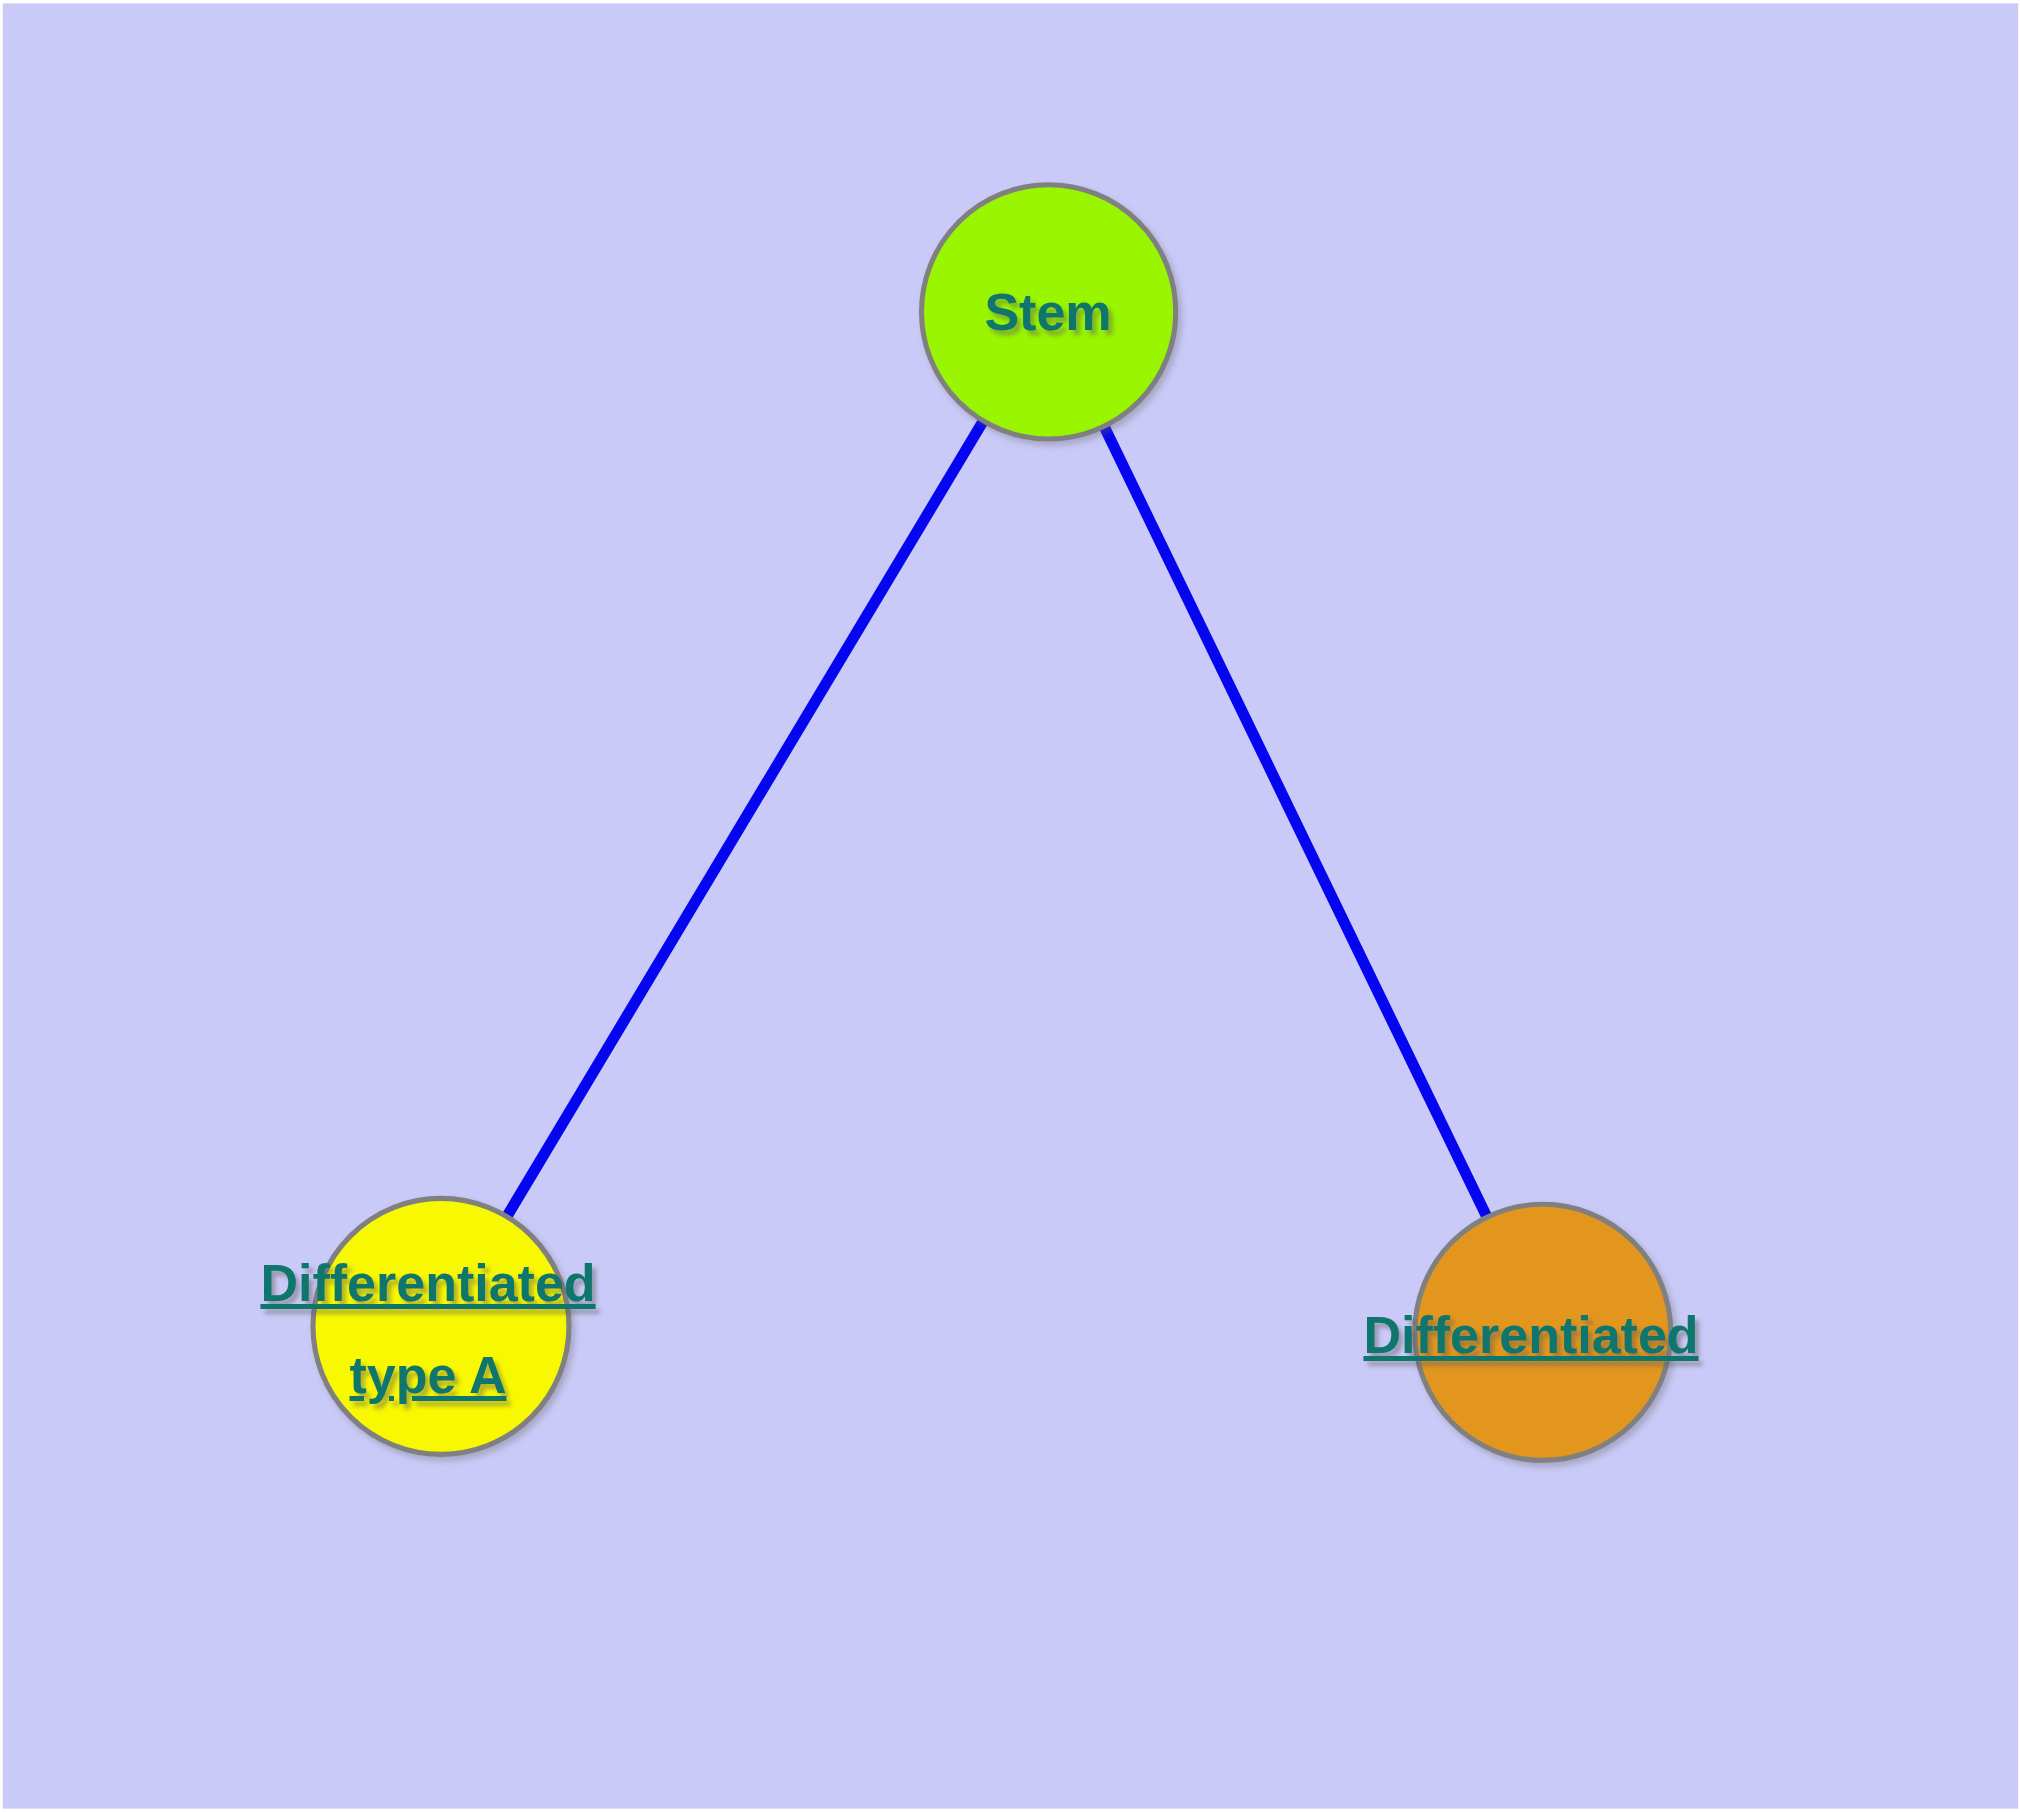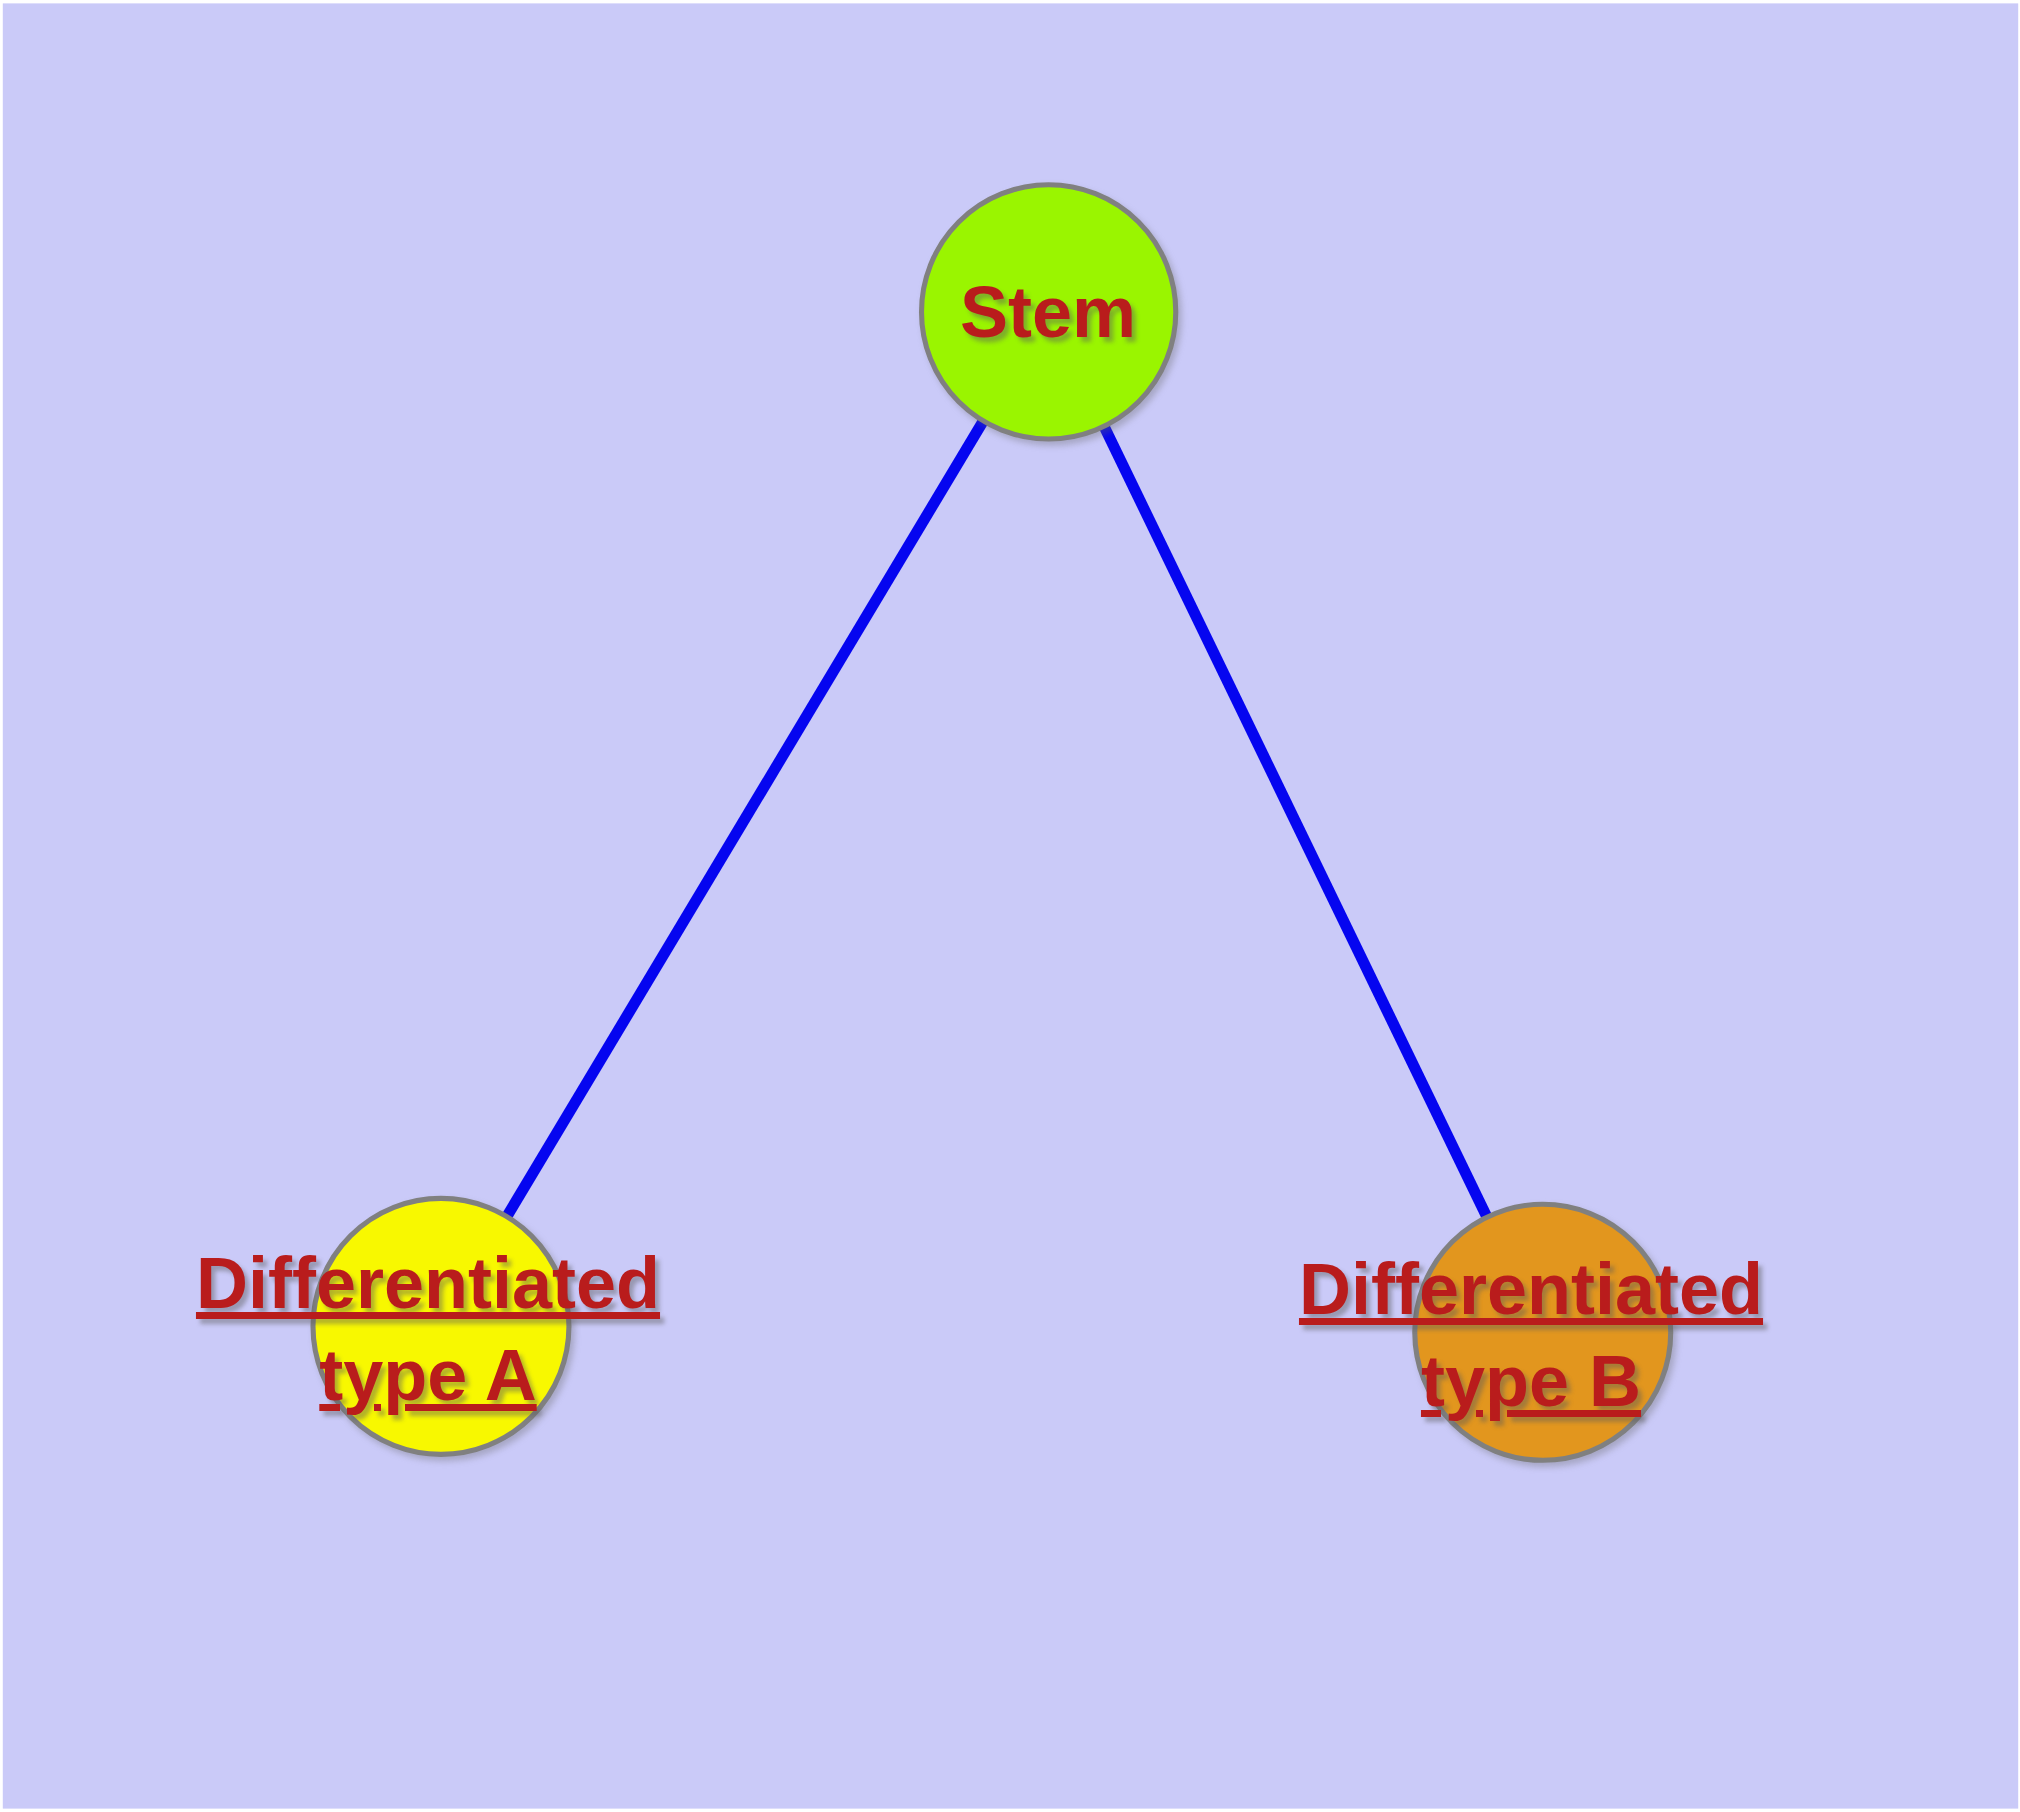--- a/index.html
+++ b/index.html
@@ -25,9 +25,9 @@
     position: absolute;
     transform: translate(-50%, -50%);
     font-weight: bold;
-    font-size: 72px;
+    font-size: 52px;
     line-height: 92px;
-    color: #b91c1c;
+    color: #0f766e;
     text-align: center;
     white-space: nowrap;
     text-shadow: 4.2px 5.1px 4.2px rgba(90, 90, 90, 0.45);

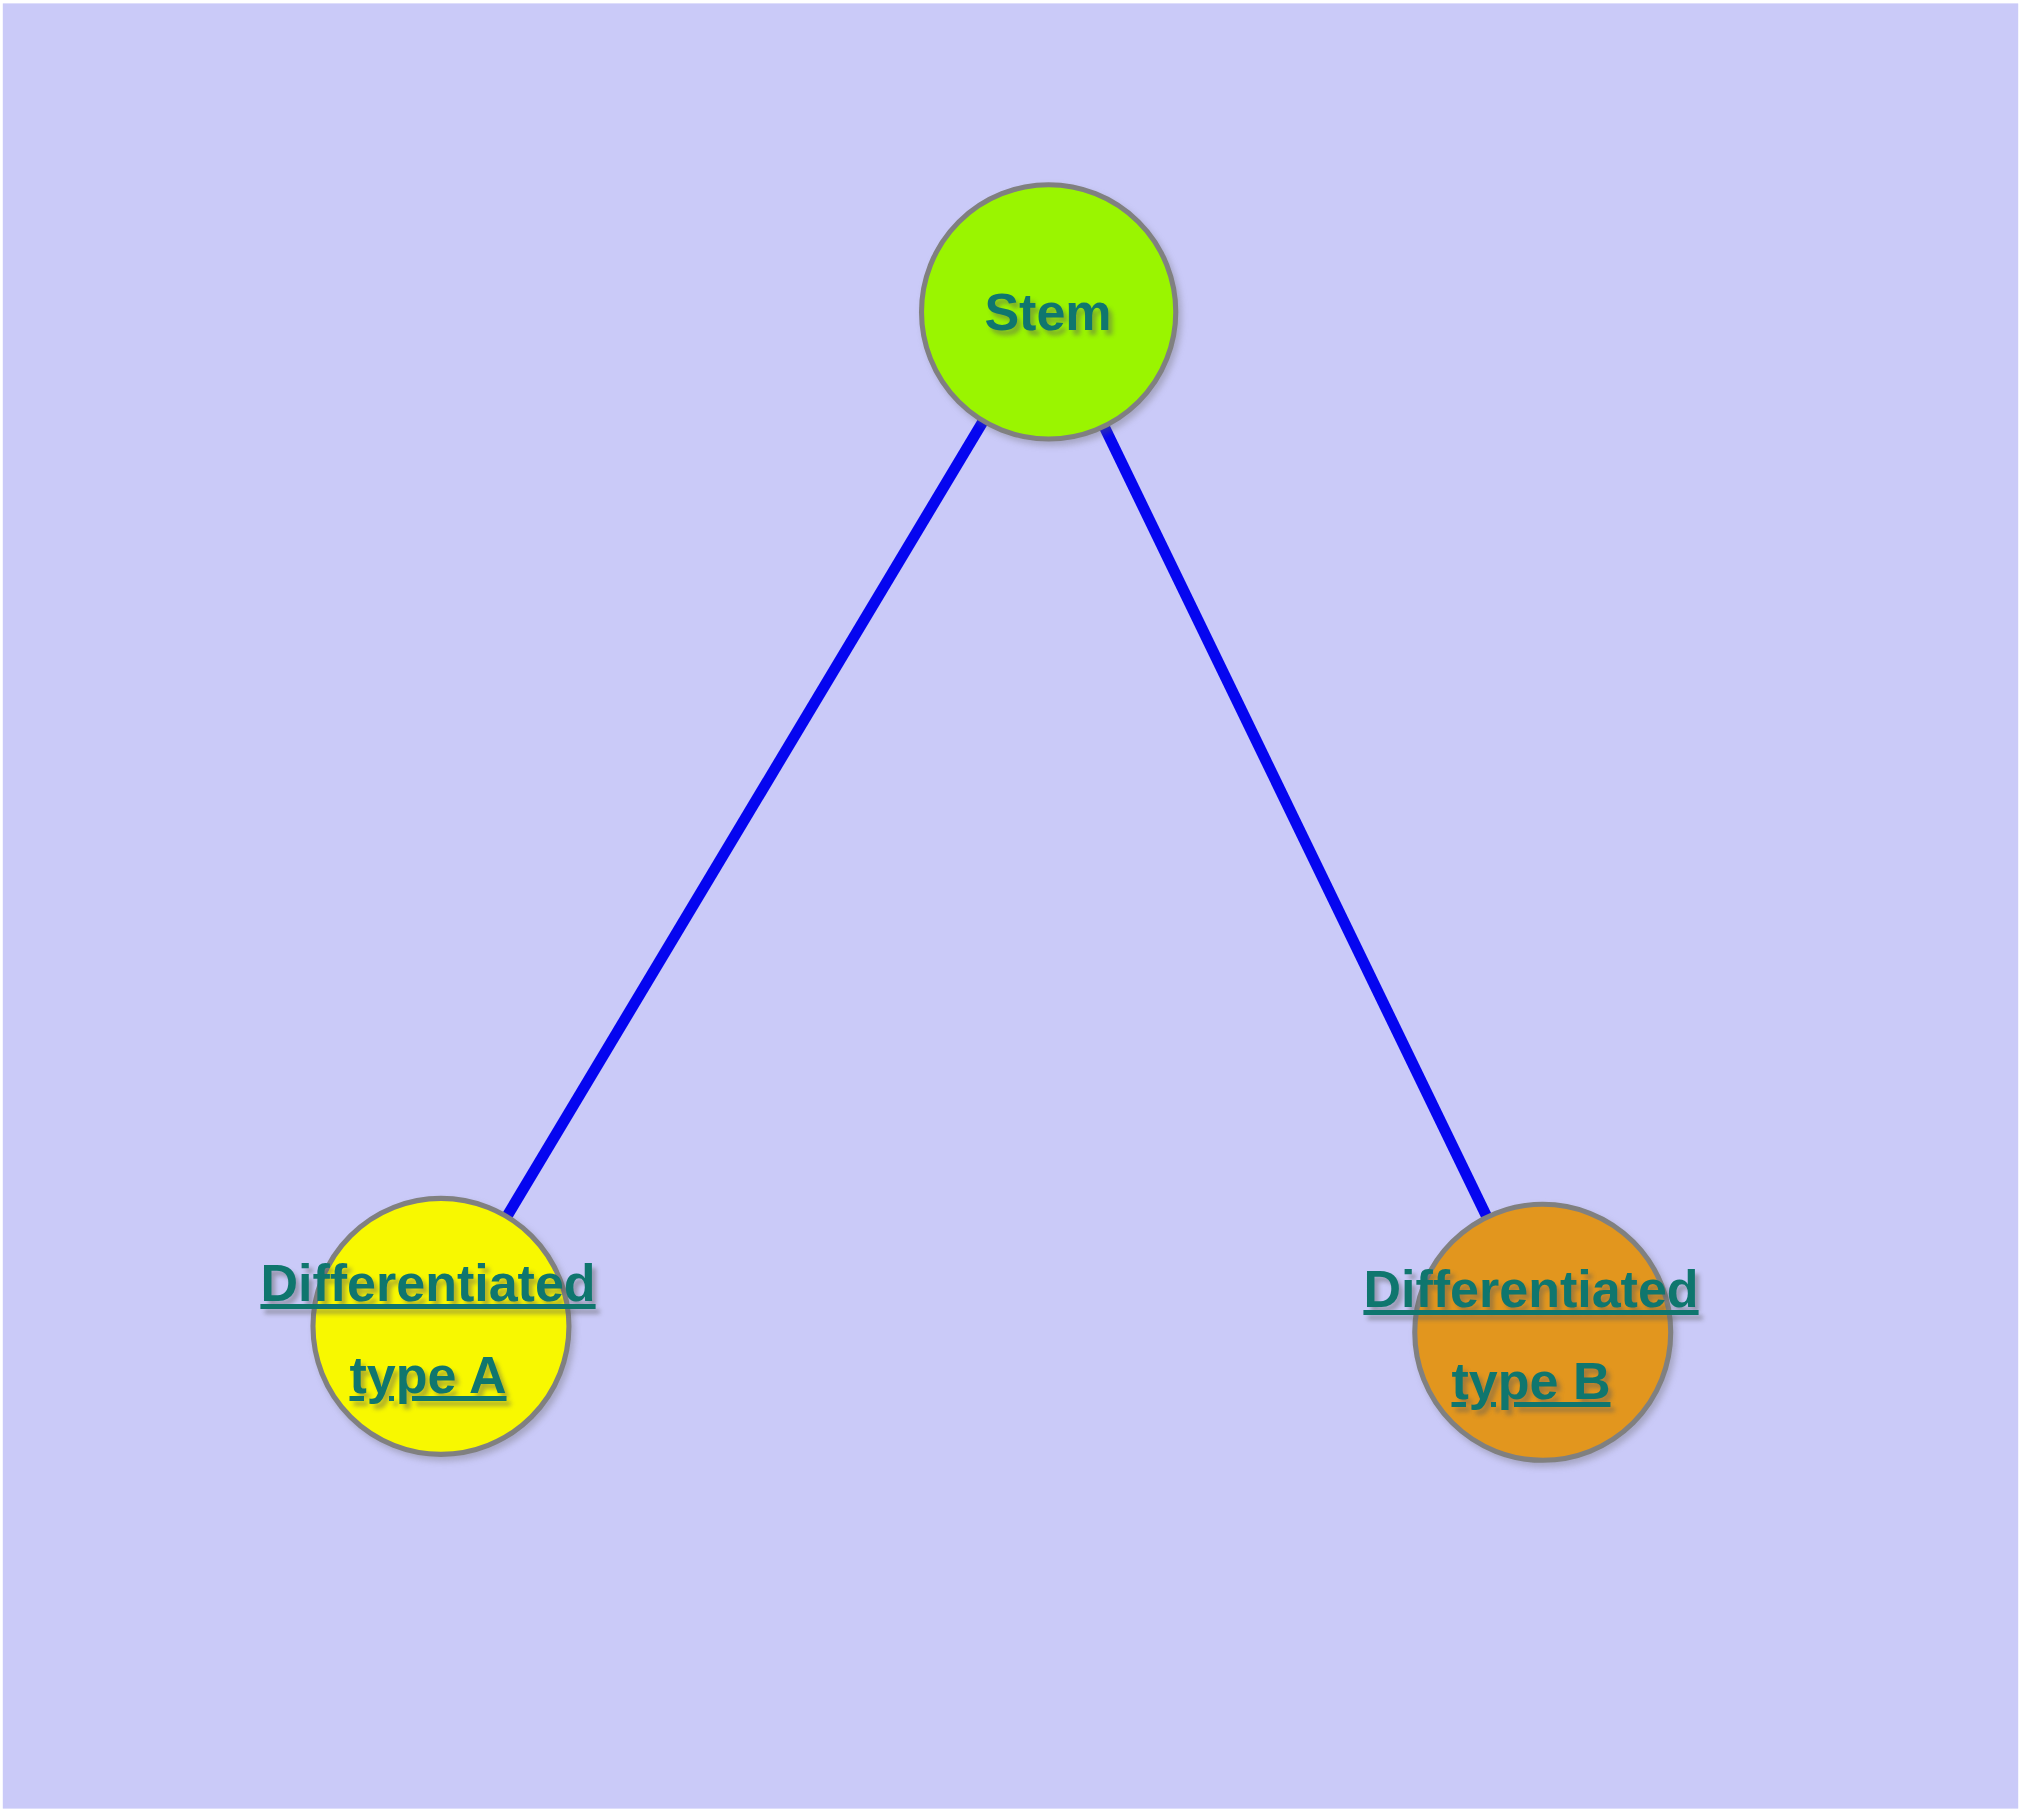--- a/index.html
+++ b/index.html
@@ -66,7 +66,6 @@
 
   <div class="node-label" style="left: 1531px; top: 1335px;">
     <span>Differentiated</span>
-    <span>type B</span>
   </div>
 
 </div>

